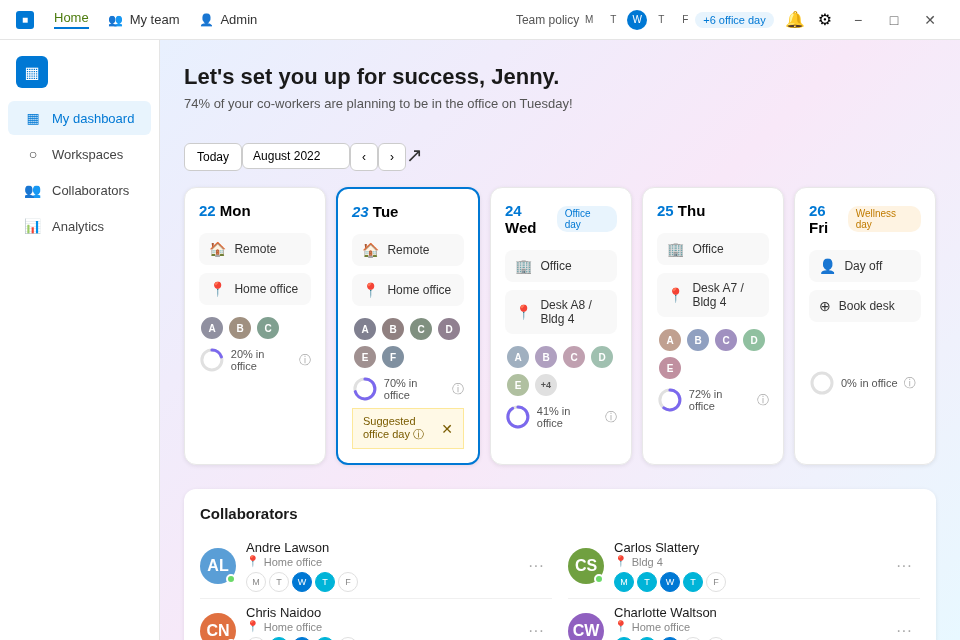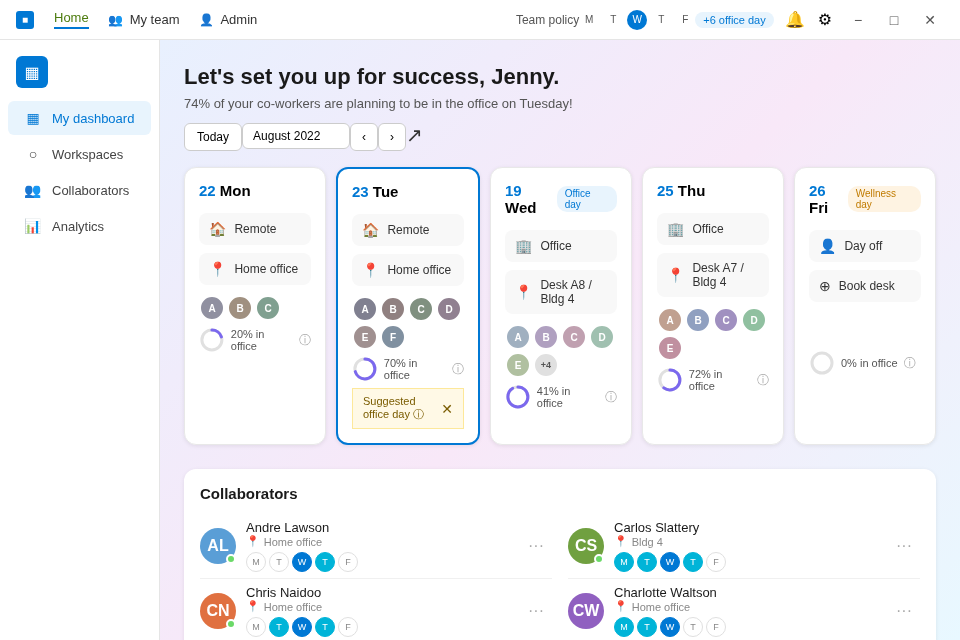--- a/index.html
+++ b/index.html
@@ -44,7 +44,7 @@
     .content { flex: 1; background: linear-gradient(135deg, #e8f0fe 0%, #f8e8f8 50%, #e8f8ff 100%); overflow-y: auto; padding: 24px 24px; }
 
     .welcome-title { font-size: 22px; font-weight: 600; color: #1a1a1a; margin-bottom: 6px; }
-    .welcome-subtitle { font-size: 13px; color: #555; margin-bottom: 12px; }
+    .welcome-subtitle { font-size: 13px; color: #555; margin-bottom: 32px; }
 
     
     .calendar-nav { display: flex; gap: 0; margin-bottom: 16px; }

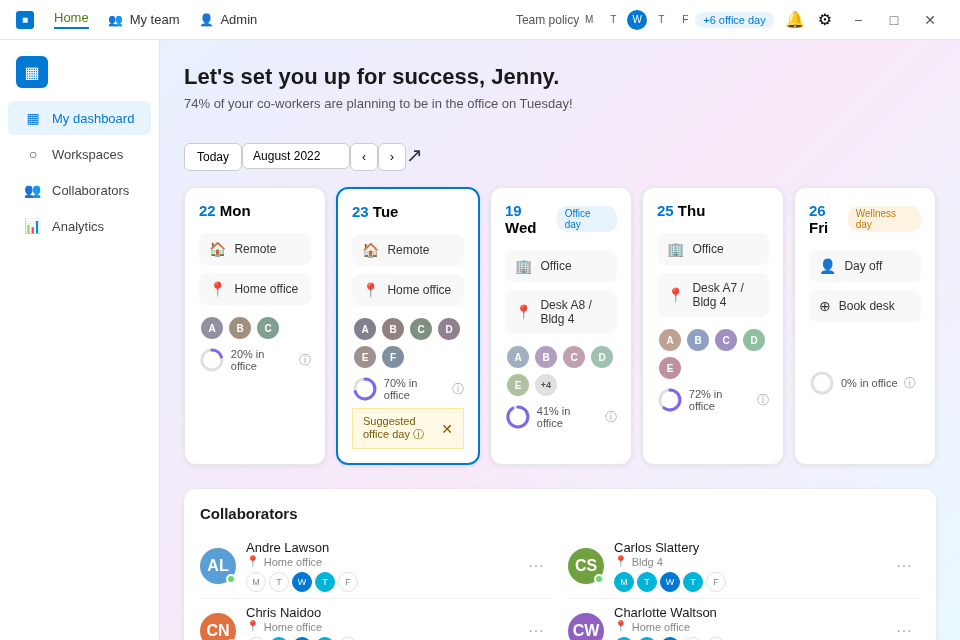--- a/index.html
+++ b/index.html
@@ -216,7 +216,7 @@
       <div class="day-card highlighted">
         <div class="day-card-header">
           <span class="day-date">
-            <span style="color:#0078d4;">23</span> Tue
+            <span style="color:#0078d4;font-style:italic;">23</span> Tue
           </span>
         </div>
         <div class="location-item">

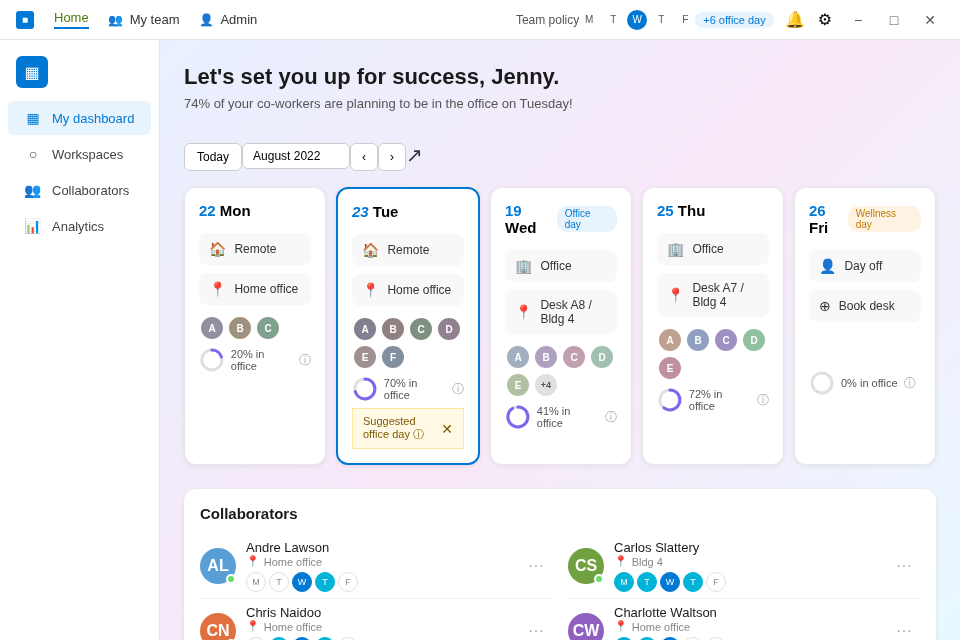--- a/index.html
+++ b/index.html
@@ -252,7 +252,7 @@
       <div class="day-card">
         <div class="day-card-header">
           <span class="day-date">
-            <span style="color:#0078d4;">19</span> Wed
+            <span style="color:#0078d4;">24</span> Wed
           </span>
           <span class="day-badge badge-office">Office day</span>
         </div>

